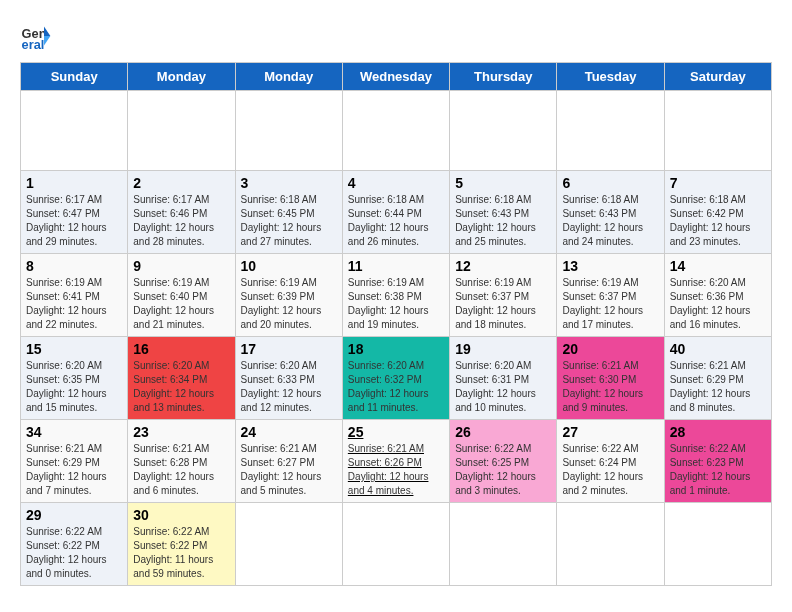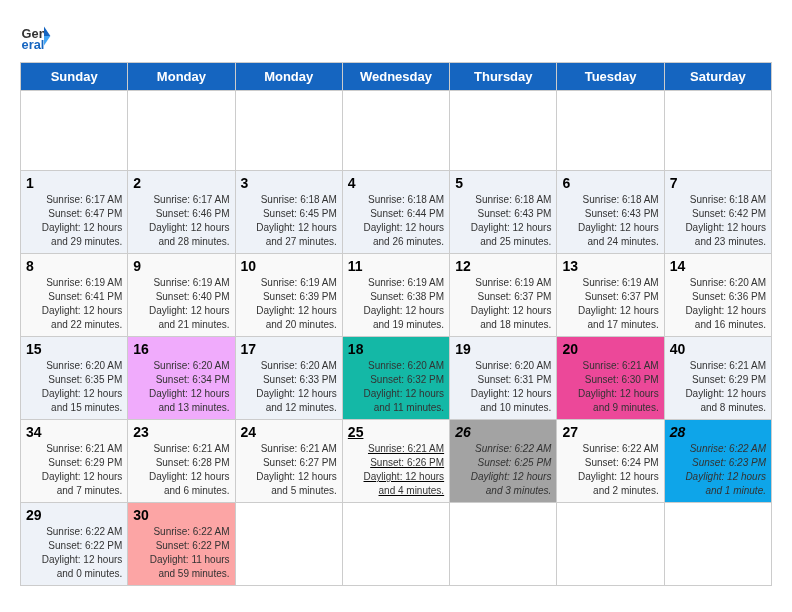--- a/index.html
+++ b/index.html
@@ -81,7 +81,6 @@
     .day-info {
       color: #333;
       line-height: 1.4;
-      text-align: right;
     }
     .empty {
       background-color: #fff !important;

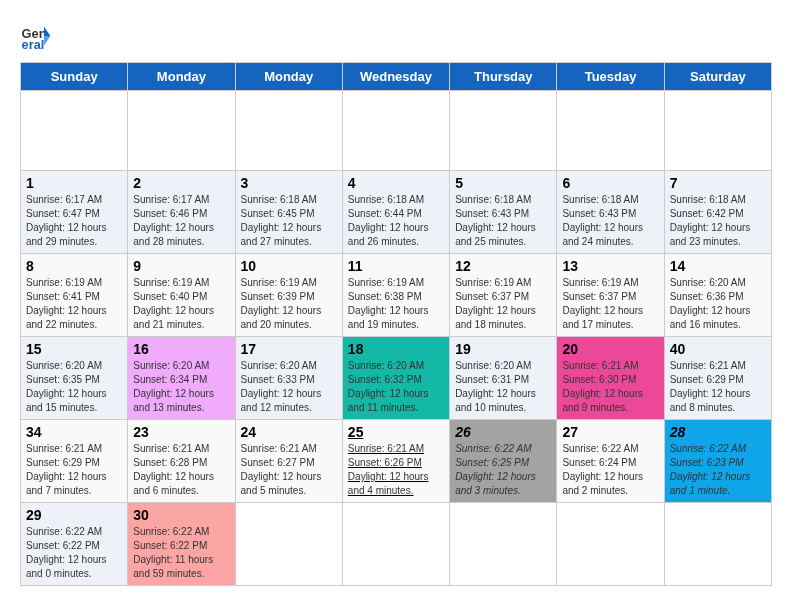--- a/index.html
+++ b/index.html
@@ -236,7 +236,7 @@
 Daylight: 12 hours
 and 15 minutes.</div>
         </td>
-        <td style="background-color: #f0abfc; margin-top: 11px;">
+        <td style="background-color: #ef4444; margin-top: 11px;">
           <span class="day-num">16</span>
           <div class="day-info" style="white-space: pre-line; font-size: 10px;">Sunrise: 6:20 AM
 Sunset: 6:34 PM

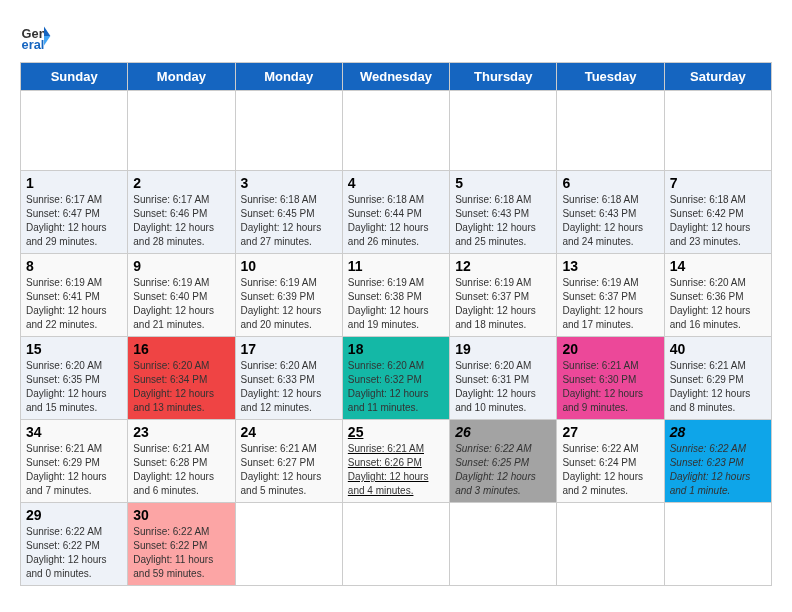--- a/index.html
+++ b/index.html
@@ -308,7 +308,7 @@
 Daylight: 12 hours
 and 4 minutes.</div>
         </td>
-        <td style="background-color: #a3a3a3; font-style: italic;">
+        <td style="background-color: #f9a8d4;">
           <span class="day-num">26</span>
           <div class="day-info" style="white-space: pre-line; font-size: 10px;">Sunrise: 6:22 AM
 Sunset: 6:25 PM

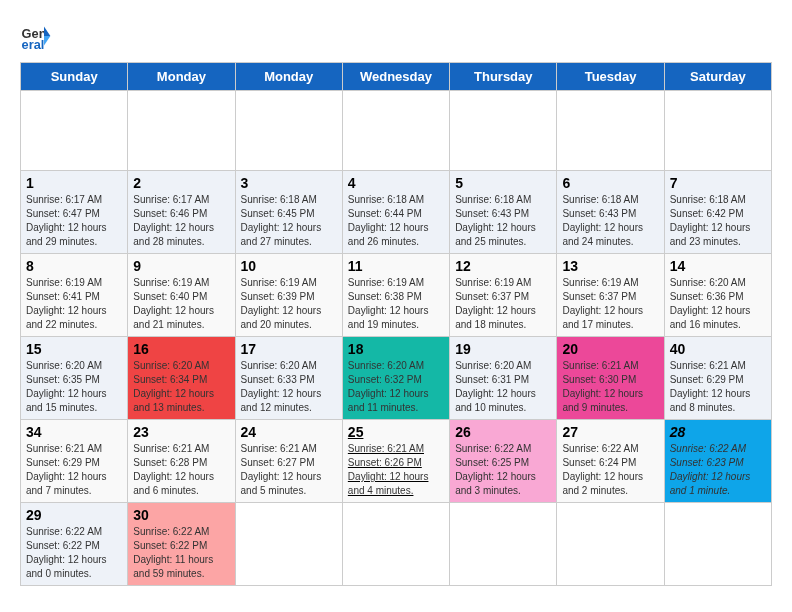--- a/index.html
+++ b/index.html
@@ -322,7 +322,7 @@
 Daylight: 12 hours
 and 2 minutes.</div>
         </td>
-        <td style="background-color: #0ea5e9; font-style: italic;">
+        <td style="background-color: #ec4899;">
           <span class="day-num">28</span>
           <div class="day-info" style="white-space: pre-line; font-size: 10px;">Sunrise: 6:22 AM
 Sunset: 6:23 PM

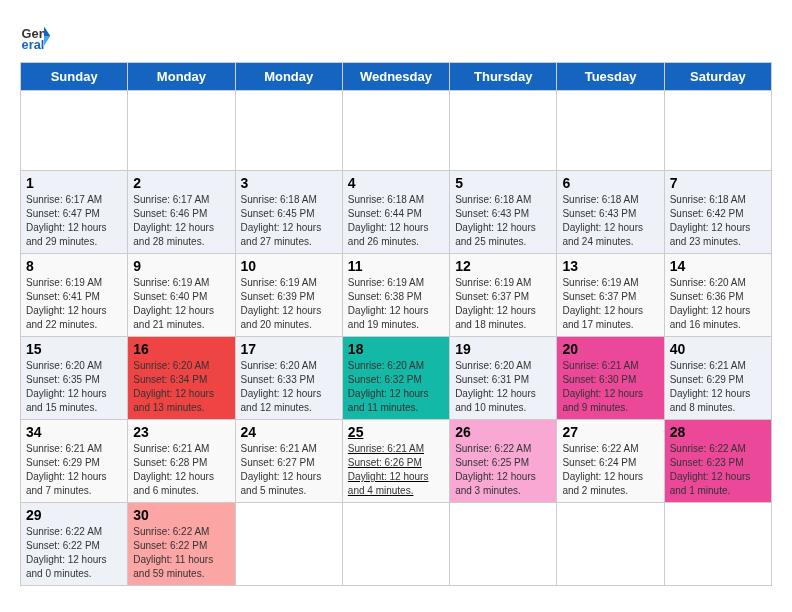--- a/index.html
+++ b/index.html
@@ -338,7 +338,7 @@
 Daylight: 12 hours
 and 0 minutes.</div>
         </td>
-        <td style="background-color: #fca5a5;">
+        <td style="background-color: #fef9c3;">
           <span class="day-num">30</span>
           <div class="day-info" style="white-space: pre-line; font-size: 10px;">Sunrise: 6:22 AM
 Sunset: 6:22 PM

